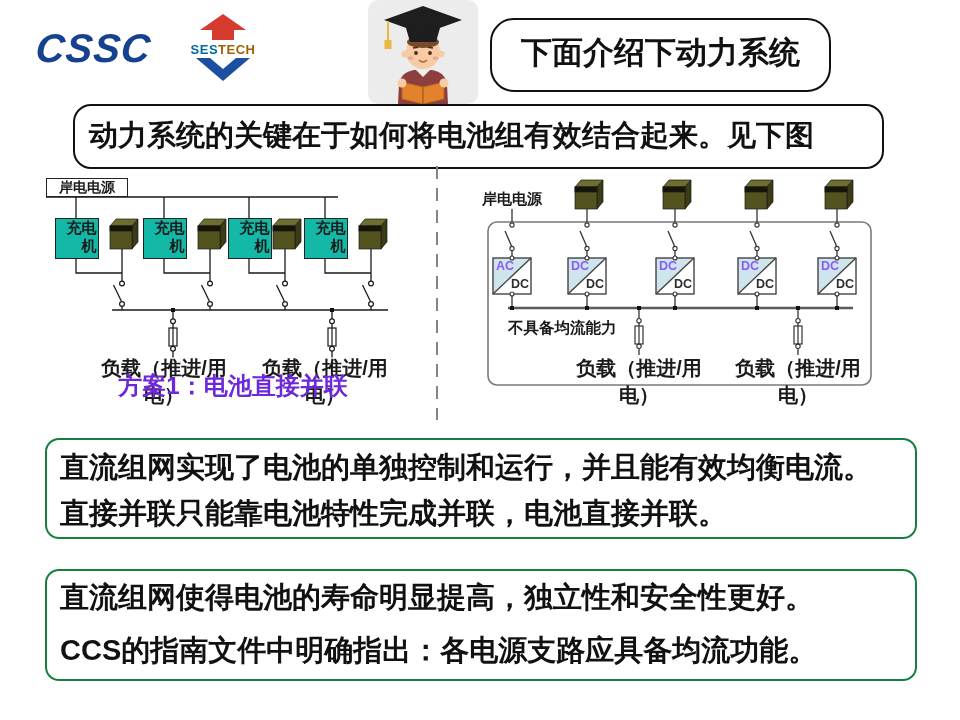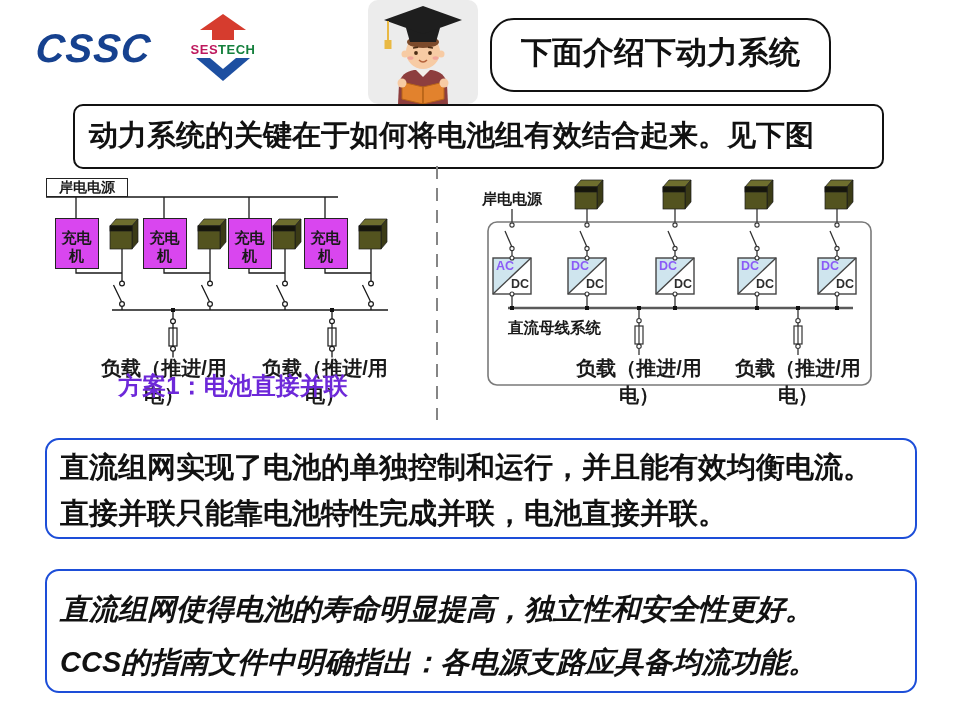--- a/index.html
+++ b/index.html
@@ -11,7 +11,7 @@
         color:#16418f;letter-spacing:1px;transform:skewX(-6deg);}
   .sestech{left:183px;top:14px;width:80px;height:68px;}
   .sestech-text{left:0;right:0;top:28px;text-align:center;font-size:13px;font-weight:bold;letter-spacing:.5px;}
-  .ses{color:#be185d;} .tech{color:#15803d;}
+  .ses{color:#0369a1;} .tech{color:#15803d;}
   .student-bg{left:368px;top:0;width:110px;height:104px;background:#ececec;border-radius:10px;}
   .speech-box{left:490px;top:18px;width:337px;height:70px;border:2.5px solid #111;border-radius:24px;
               font-size:31px;font-weight:bold;text-align:center;line-height:66px;background:#fff;}

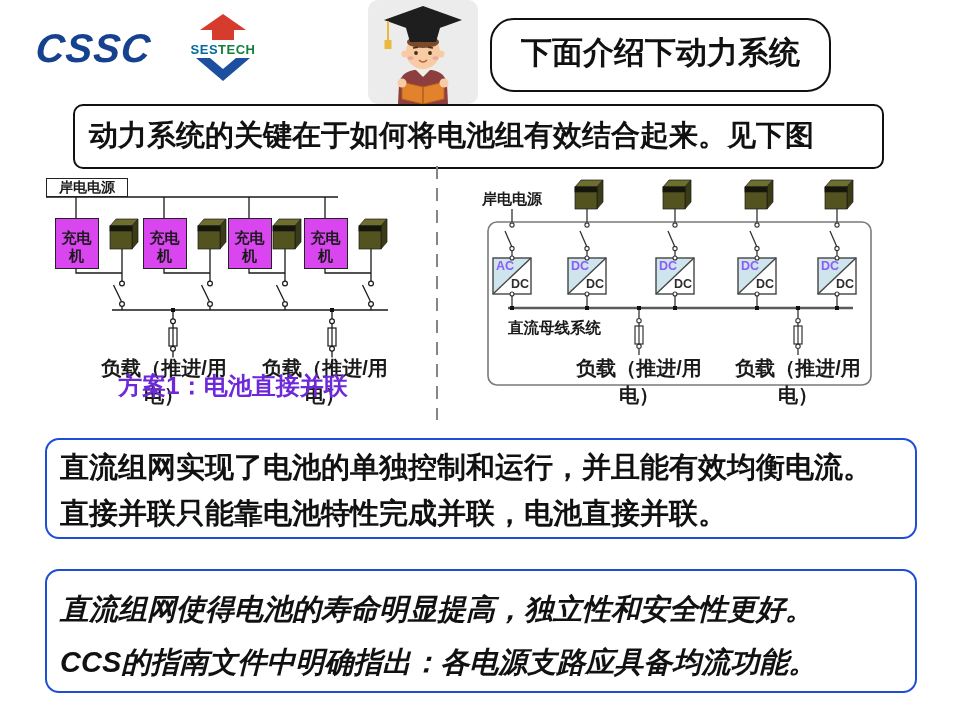--- a/index.html
+++ b/index.html
@@ -11,7 +11,7 @@
         color:#16418f;letter-spacing:1px;transform:skewX(-6deg);}
   .sestech{left:183px;top:14px;width:80px;height:68px;}
   .sestech-text{left:0;right:0;top:28px;text-align:center;font-size:13px;font-weight:bold;letter-spacing:.5px;}
-  .ses{color:#0369a1;} .tech{color:#15803d;}
+  .ses{color:#0369a1;} .tech{color:#a16207;}
   .student-bg{left:368px;top:0;width:110px;height:104px;background:#ececec;border-radius:10px;}
   .speech-box{left:490px;top:18px;width:337px;height:70px;border:2.5px solid #111;border-radius:24px;
               font-size:31px;font-weight:bold;text-align:center;line-height:66px;background:#fff;}

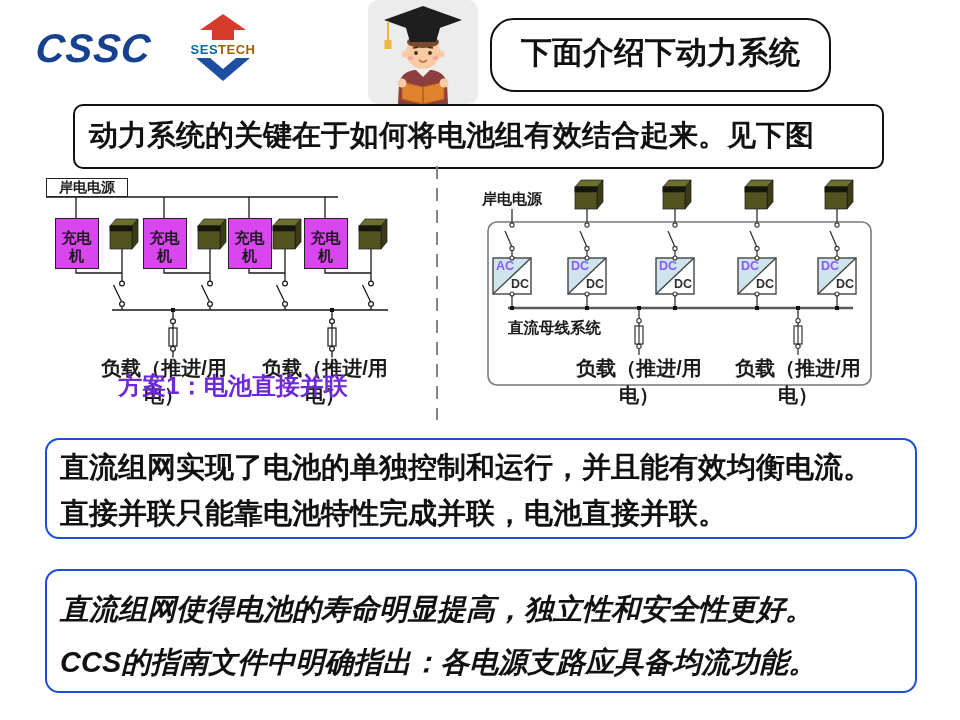--- a/index.html
+++ b/index.html
@@ -16,7 +16,7 @@
   .speech-box{left:490px;top:18px;width:337px;height:70px;border:2.5px solid #111;border-radius:24px;
               font-size:31px;font-weight:bold;text-align:center;line-height:66px;background:#fff;}
   
-  .title-banner{left:73px;top:104px;width:793px;height:61px;border:2px solid #111;border-radius:10px;
+  .title-banner{left:73px;top:104px;width:793px;height:61px;border:2px solid #111;border-radius:18px;
                 font-size:29px;font-weight:bold;line-height:58px;padding-left:14px;background:#fff;white-space:nowrap;}
   .note-box{left:45px;width:842px;border:2px solid #1d4ed8;border-radius:14px;background:#fff;
             padding:4px 13px 0 13px;font-size:29px;font-weight:bold;white-space:nowrap;}

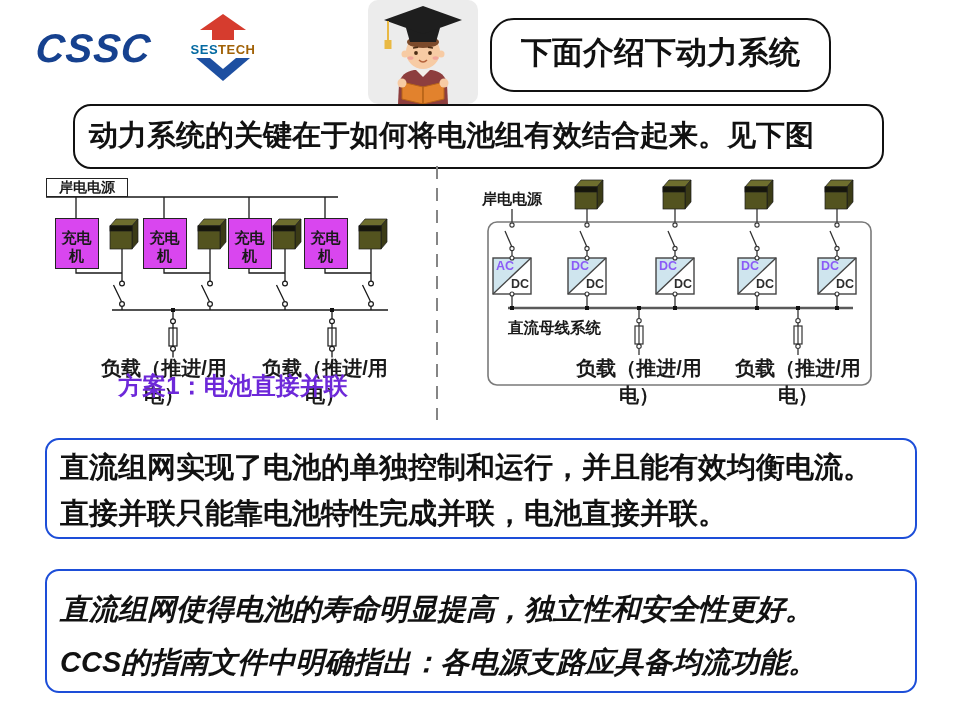--- a/index.html
+++ b/index.html
@@ -26,8 +26,8 @@
   .dlabel{font-weight:bold;color:#1a1a1a;}
   .shore-box{left:46px;top:178px;width:80px;height:17px;border:1.3px solid #222;background:#fff;
              font-size:14px;line-height:17px;text-align:center;}
-  .charger{top:218px;width:40px;height:39px;border:1.4px solid #222;background:#d946ef;
-           font-size:15px;line-height:18px;text-align:center;padding:10px 1px 0 1px;word-break:break-all;}
+  .charger{top:218px;width:40px;height:39px;border:1.4px solid #222;background:#14b8a6;
+           font-size:15px;line-height:18px;text-align:right;padding:0 1px 0 1px;word-break:break-all;}
   .loadlbl{top:355px;width:160px;text-align:center;font-size:20px;}
   .caption{top:370px;text-align:center;font-size:24px;color:#6d28d9;font-weight:bold;white-space:nowrap;}
   .conv-top{top:259px;width:24px;font-size:12.5px;color:#8b5cf6;}

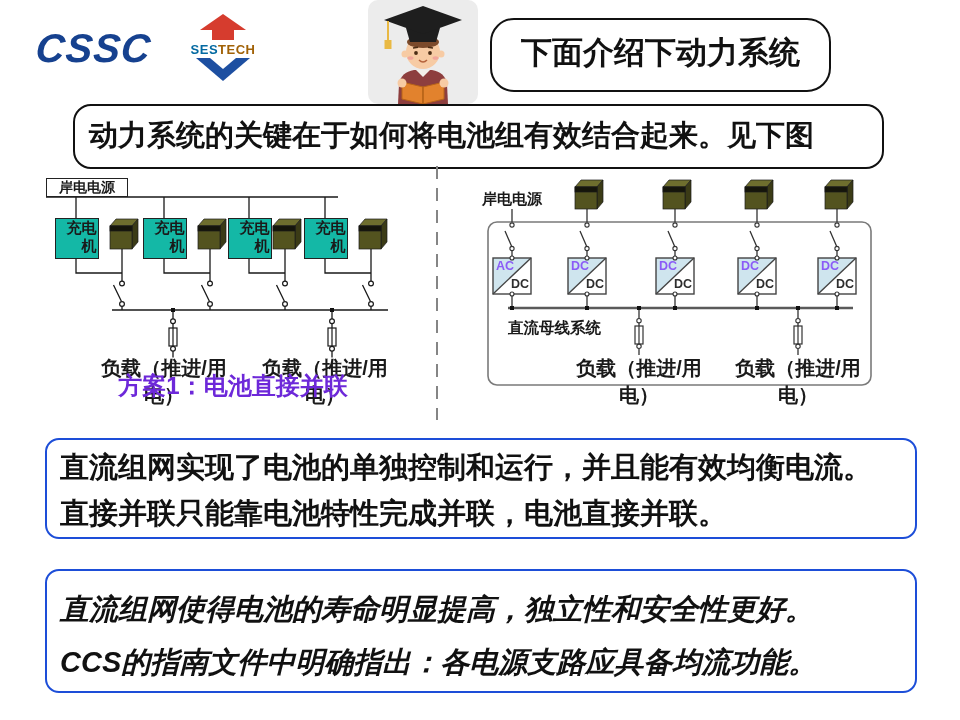--- a/index.html
+++ b/index.html
@@ -283,7 +283,7 @@
   <span class="abs dlabel conv-top" style="left:821px;">DC</span>
   <span class="abs dlabel conv-bot" style="left:836px;">DC</span>
 
-  <div class="abs dlabel buslbl">直流母线系统</div>
+  <div class="abs dlabel buslbl">不具备均流能力</div>
   <div class="abs dlabel loadlbl" style="left:559px;">负载（推进/用电）</div>
   <div class="abs dlabel loadlbl" style="left:718px;">负载（推进/用电）</div>
 

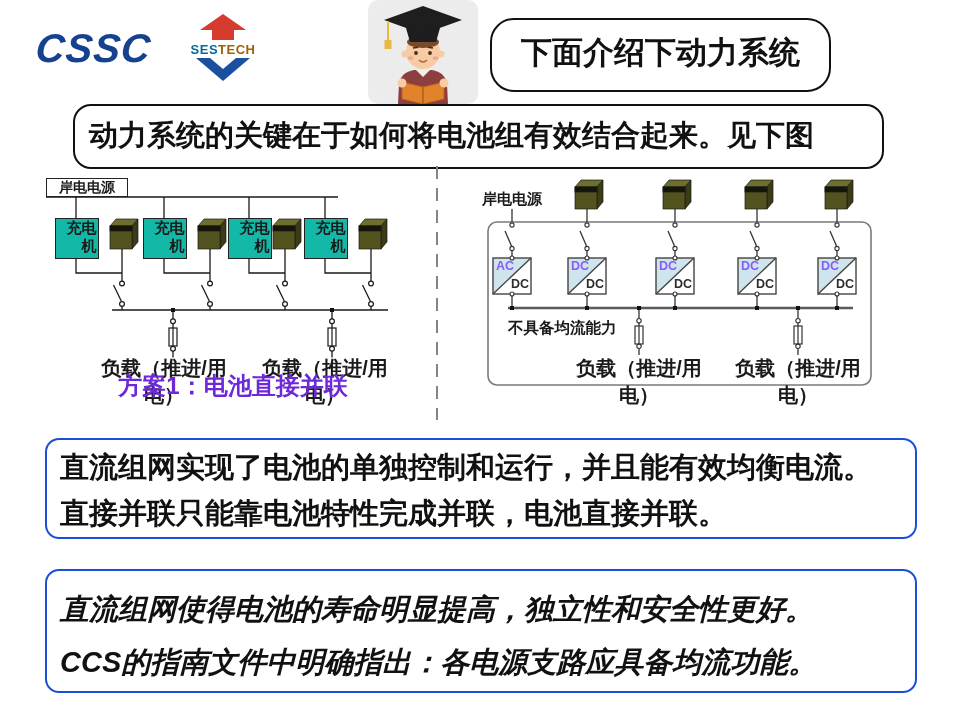--- a/index.html
+++ b/index.html
@@ -18,7 +18,7 @@
   
   .title-banner{left:73px;top:104px;width:793px;height:61px;border:2px solid #111;border-radius:18px;
                 font-size:29px;font-weight:bold;line-height:58px;padding-left:14px;background:#fff;white-space:nowrap;}
-  .note-box{left:45px;width:842px;border:2px solid #1d4ed8;border-radius:14px;background:#fff;
+  .note-box{left:45px;width:842px;border:2px solid #15803d;border-radius:14px;background:#fff;
             padding:4px 13px 0 13px;font-size:29px;font-weight:bold;white-space:nowrap;}
   #note1{top:438px;height:93px;line-height:46px;}
   #note2{top:569px;height:108px;line-height:53px;padding-top:12px;font-style:italic;}

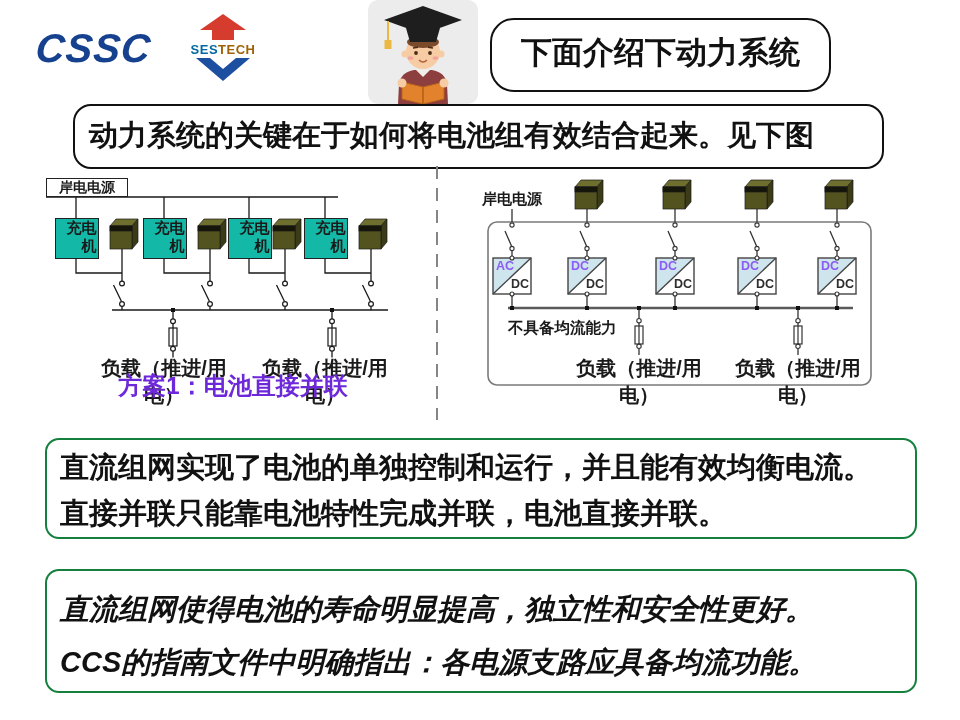--- a/index.html
+++ b/index.html
@@ -21,7 +21,7 @@
   .note-box{left:45px;width:842px;border:2px solid #15803d;border-radius:14px;background:#fff;
             padding:4px 13px 0 13px;font-size:29px;font-weight:bold;white-space:nowrap;}
   #note1{top:438px;height:93px;line-height:46px;}
-  #note2{top:569px;height:108px;line-height:53px;padding-top:12px;font-style:italic;}
+  #note2{top:569px;height:108px;line-height:53px;padding-top:0;}
   
   .dlabel{font-weight:bold;color:#1a1a1a;}
   .shore-box{left:46px;top:178px;width:80px;height:17px;border:1.3px solid #222;background:#fff;

